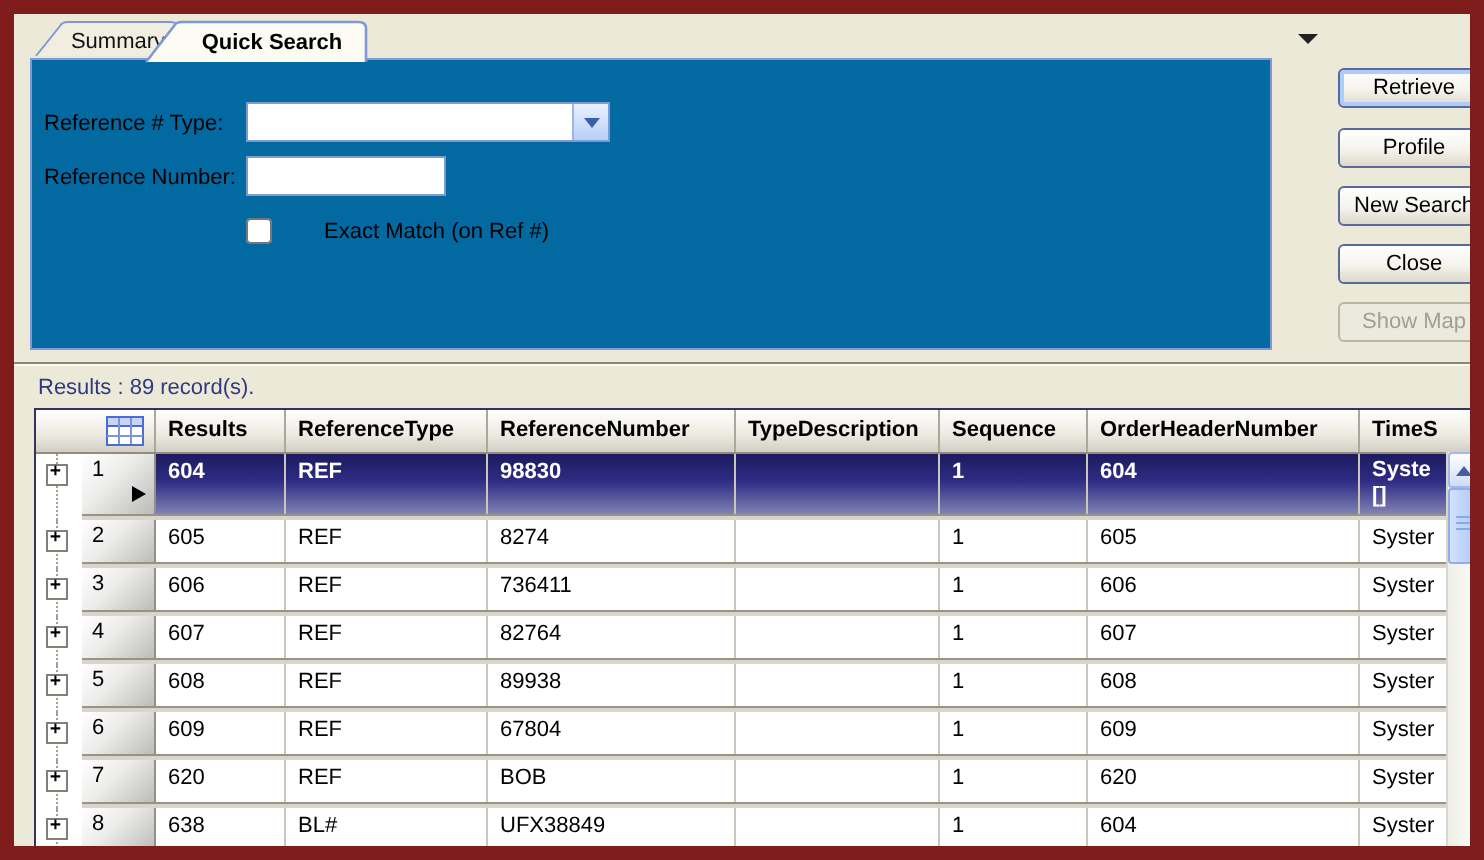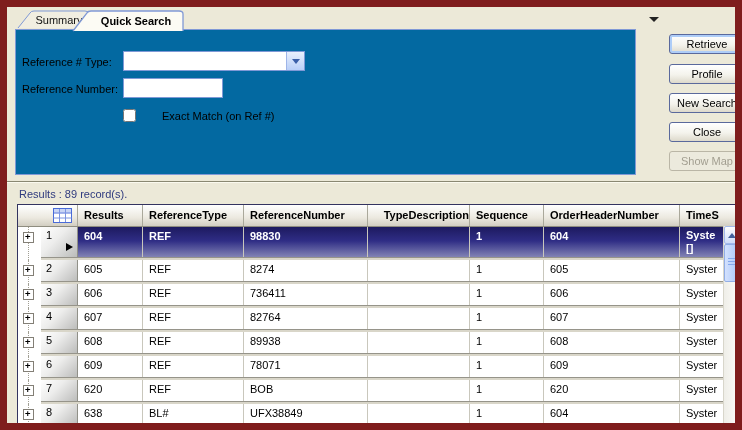--- a/index.html
+++ b/index.html
@@ -65,7 +65,7 @@
         border-right:1px solid #909088;position:relative;padding:2px 0 0 5px;color:#000;font-weight:normal;}
   .arrow{position:absolute;right:4px;bottom:9px;width:0;height:0;border-left:7px solid #000;
         border-top:4px solid transparent;border-bottom:4px solid transparent;}
-  .c0{width:65px;} .c1{width:101px;} .c2{width:124px;} .c3{width:102px;text-align:right;} .c4{width:74px;}
+  .c0{width:65px;} .c1{width:101px;} .c2{width:124px;} .c3{width:102px;} .c4{width:74px;}
   .c5{width:136px;} .c6{flex:1;border-right:none;}
   .sel .c6{padding-top:2px;line-height:13px;}
   .sel .c6 span{display:block;}

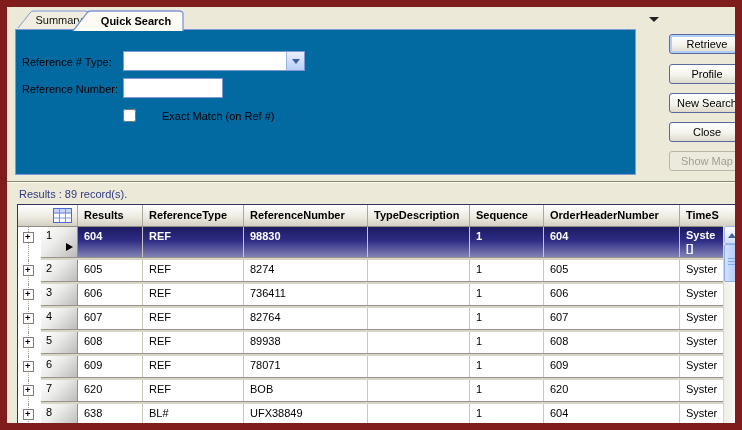--- a/index.html
+++ b/index.html
@@ -228,7 +228,7 @@
         <div class="cell crow"><span>6</span></div>
         <div class="cell c0">609</div>
         <div class="cell c1">REF</div>
-        <div class="cell c2">78071</div>
+        <div class="cell c2">67804</div>
         <div class="cell c3"></div>
         <div class="cell c4">1</div>
         <div class="cell c5">609</div>

